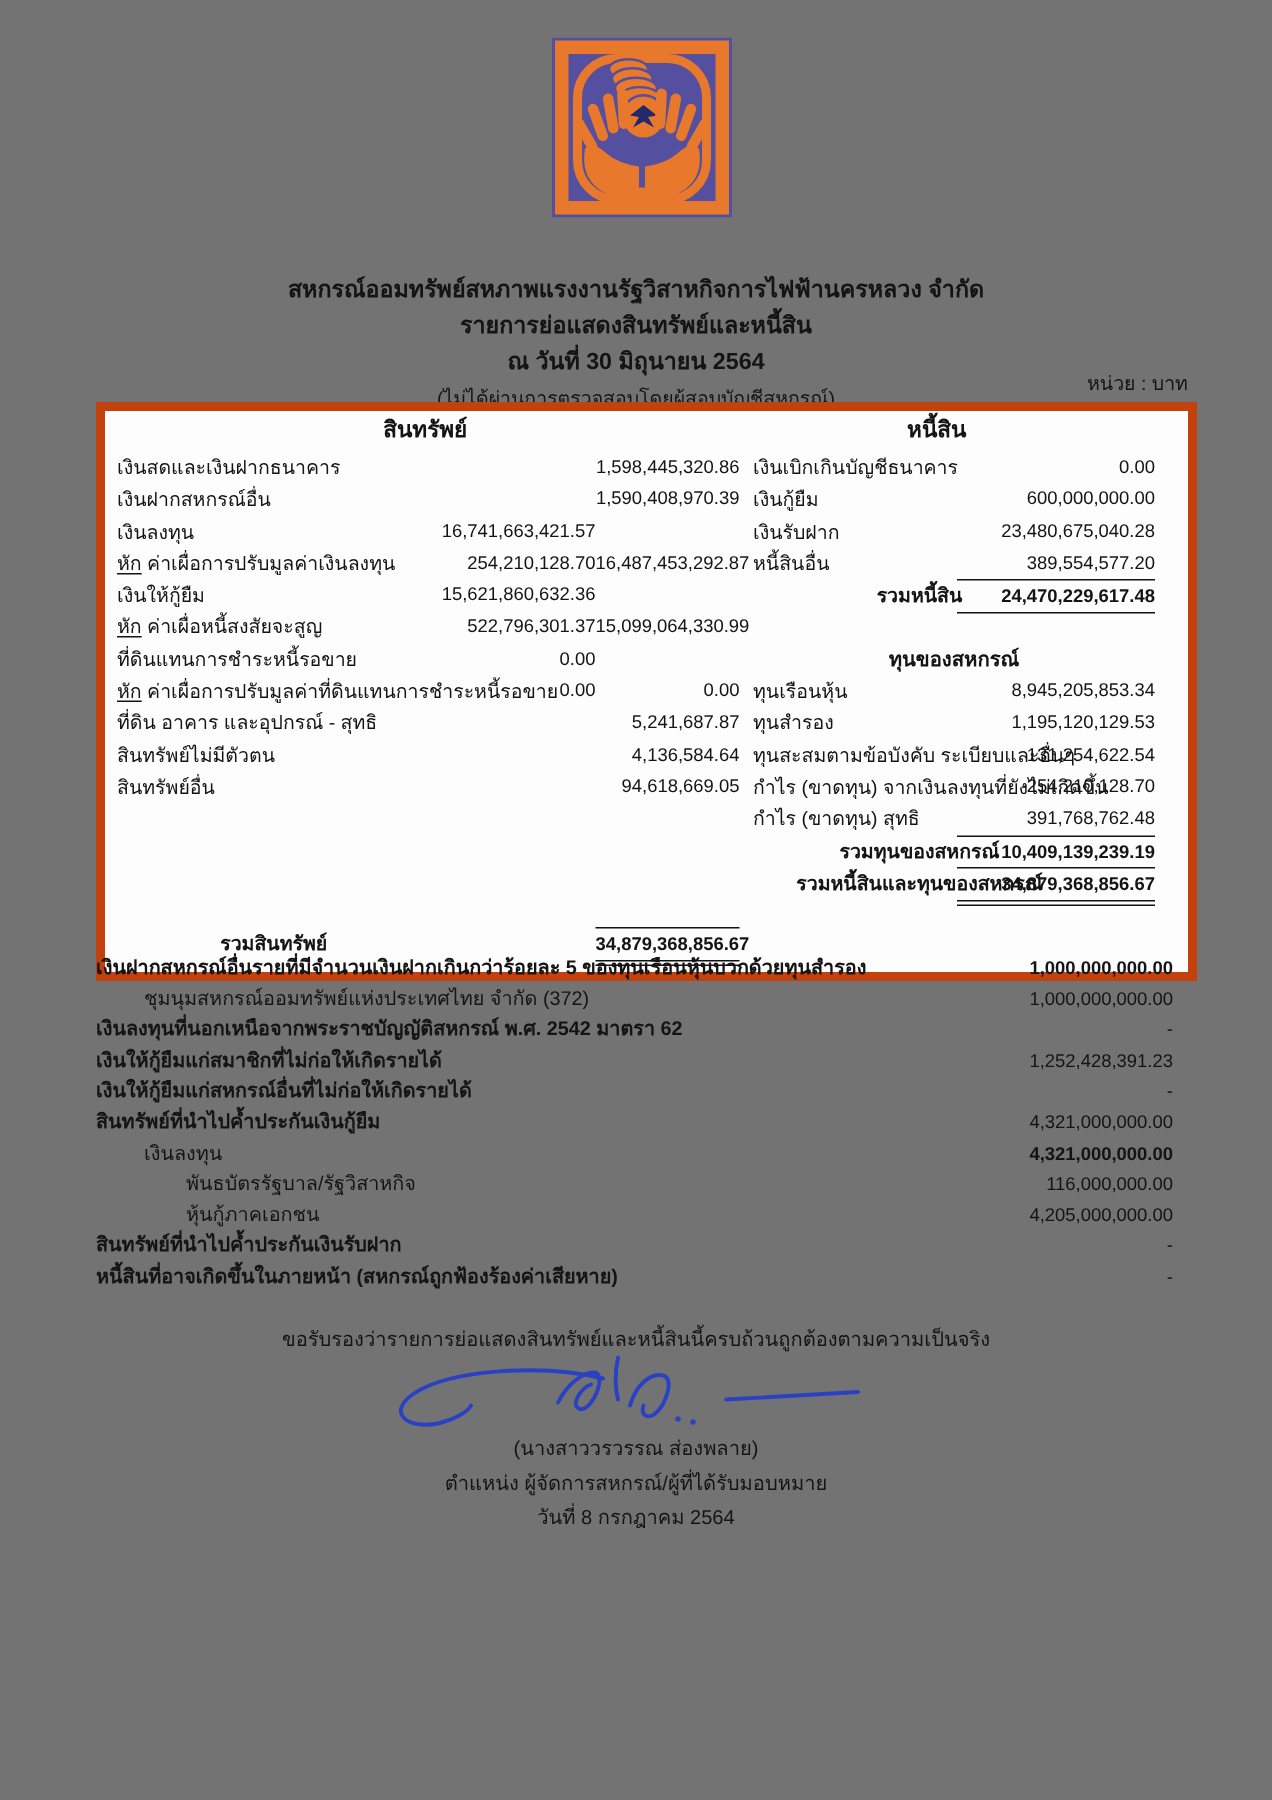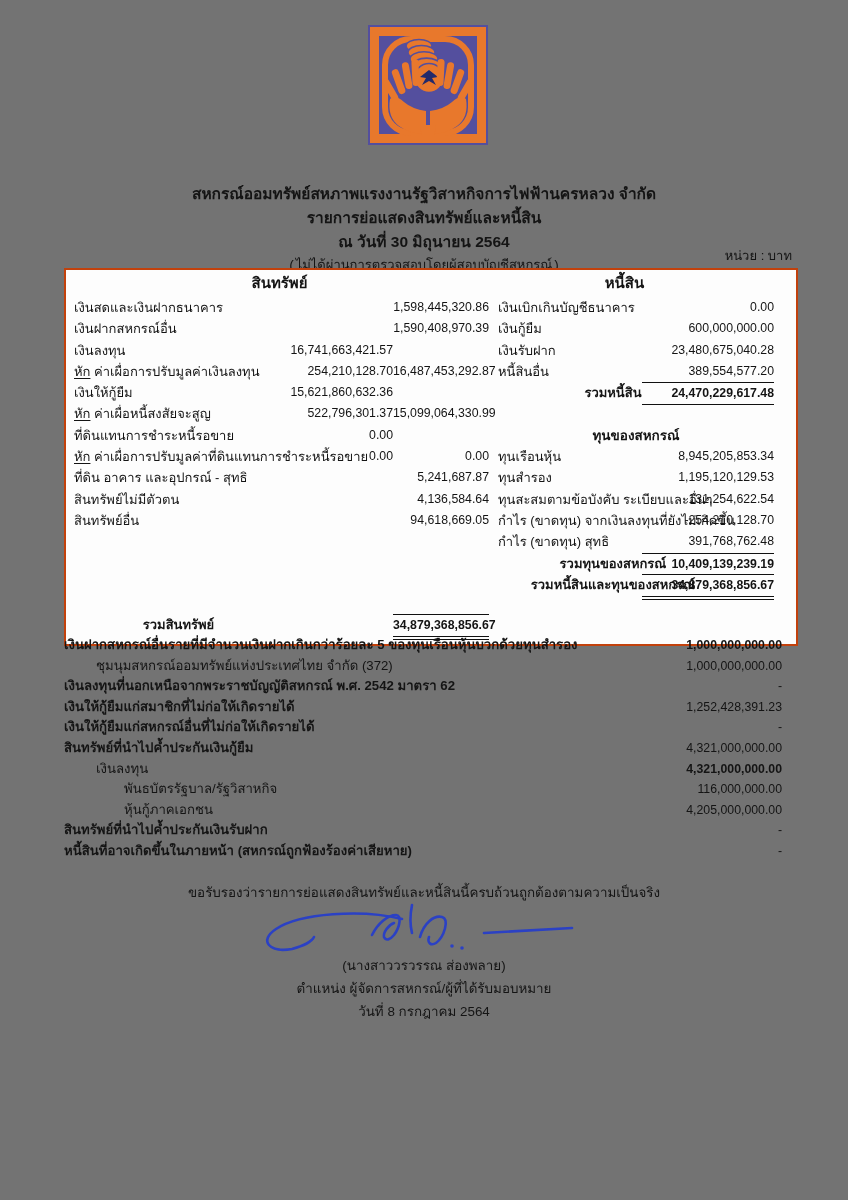--- a/index.html
+++ b/index.html
@@ -17,7 +17,7 @@
   
   .title-block{position:absolute;top:182px;left:0;width:848px;text-align:center;}
   .title-line{font-weight:bold;font-size:15.5px;line-height:24px;}
-  .title-sub{font-size:13px;line-height:19px;margin-top:2px;font-family:Liberation Mono, monospace;}
+  .title-sub{font-size:13px;line-height:19px;margin-top:2px;}
   .unit{position:absolute;top:245px;right:56px;font-size:13px;}
   
   .bs-box{

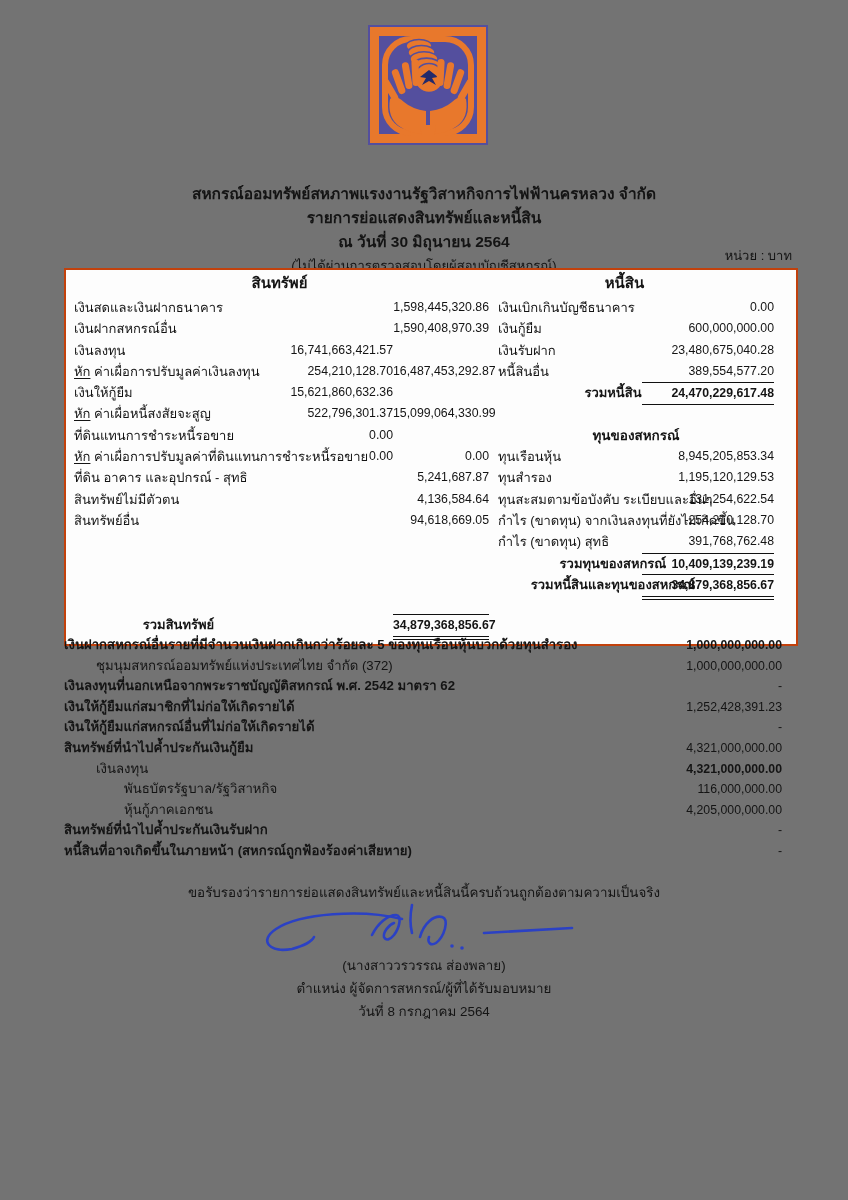--- a/index.html
+++ b/index.html
@@ -22,7 +22,7 @@
   
   .bs-box{
     position:absolute;top:268px;left:64px;width:734px;
-    border:2px solid #c2410c;display:flex;
+    border:6px solid #c2410c;display:flex;
     padding-bottom:9px;box-sizing:border-box;background:#fdfdfd;
   }
   .half{position:relative;}

